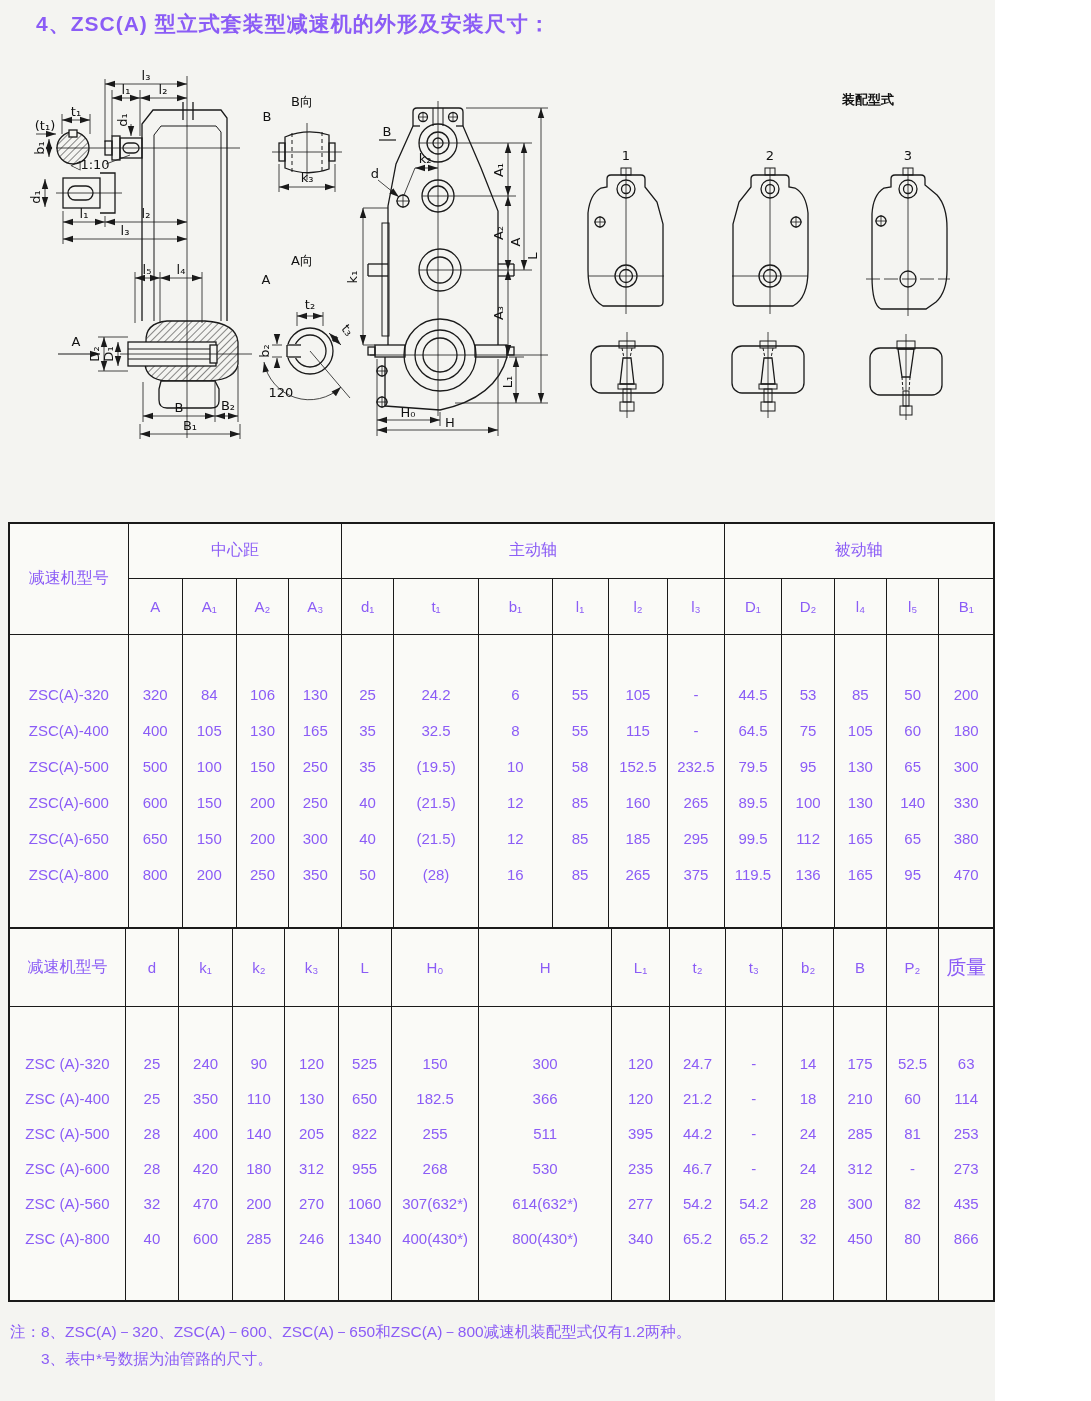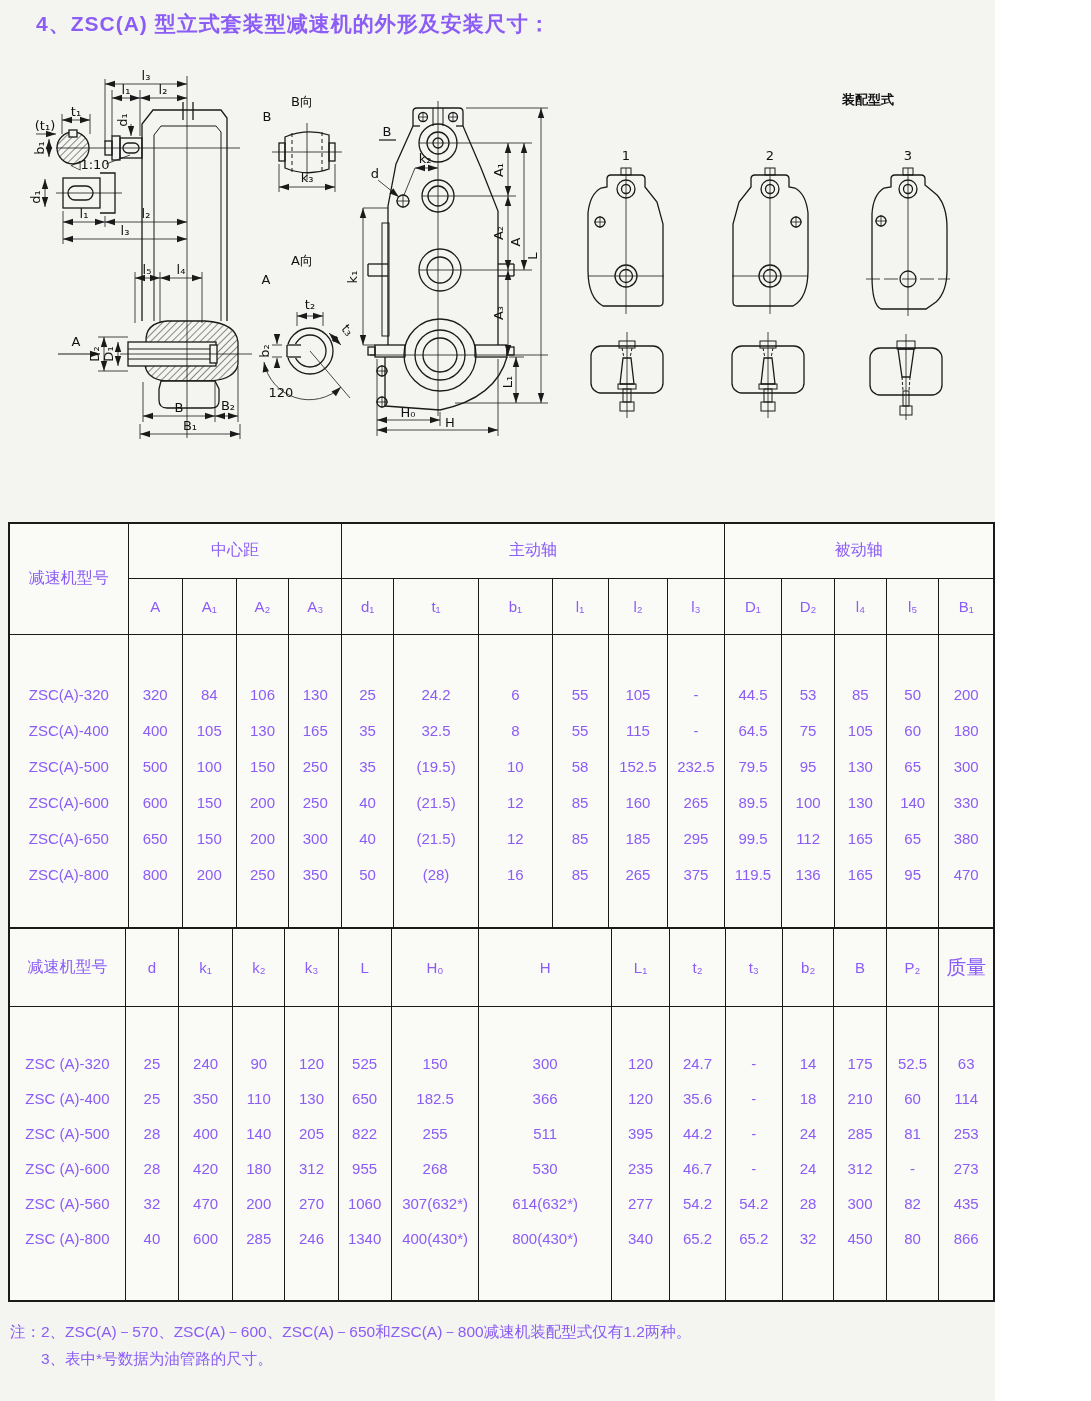--- a/index.html
+++ b/index.html
@@ -633,7 +633,7 @@
           <td>182.5</td>
           <td colspan="2">366</td>
           <td>120</td>
-          <td>35.6</td>
+          <td>21.2</td>
           <td>-</td>
           <td>18</td>
           <td>210</td>

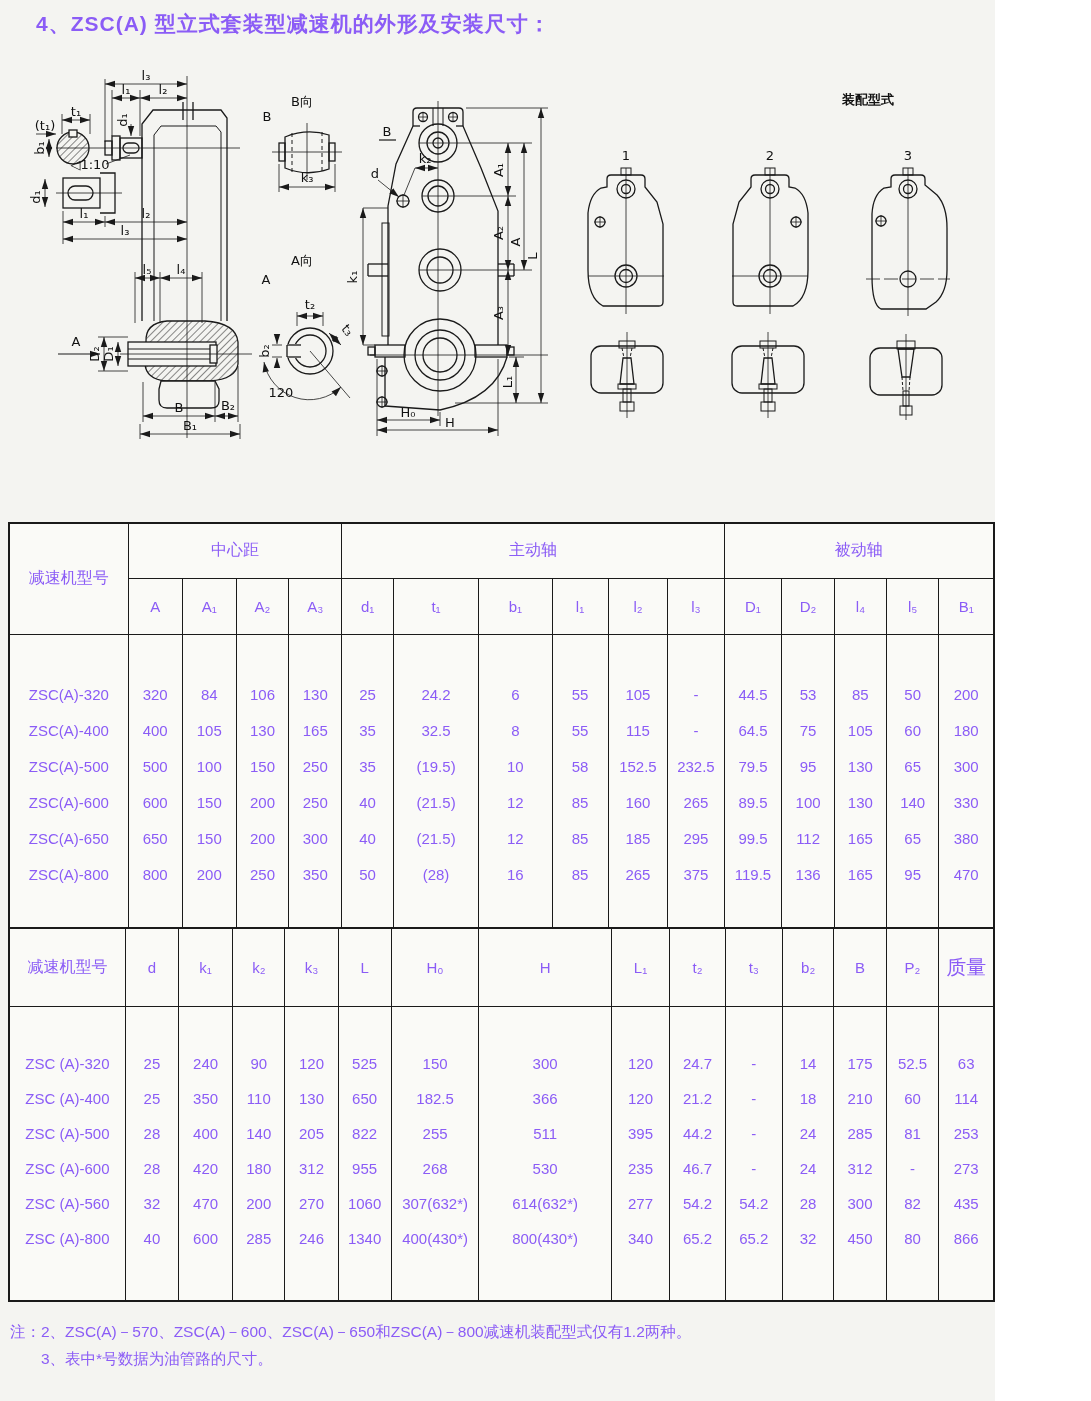--- a/index.html
+++ b/index.html
@@ -731,7 +731,7 @@
   <div class="notes">
     <span class="prefix">注：</span>
     <div>
-      <div>2、ZSC(A)－570、ZSC(A)－600、ZSC(A)－650和ZSC(A)－800减速机装配型式仅有1.2两种。</div>
+      <div>8、ZSC(A)－320、ZSC(A)－600、ZSC(A)－650和ZSC(A)－800减速机装配型式仅有1.2两种。</div>
       <div>3、表中*号数据为油管路的尺寸。</div>
     </div>
   </div>

